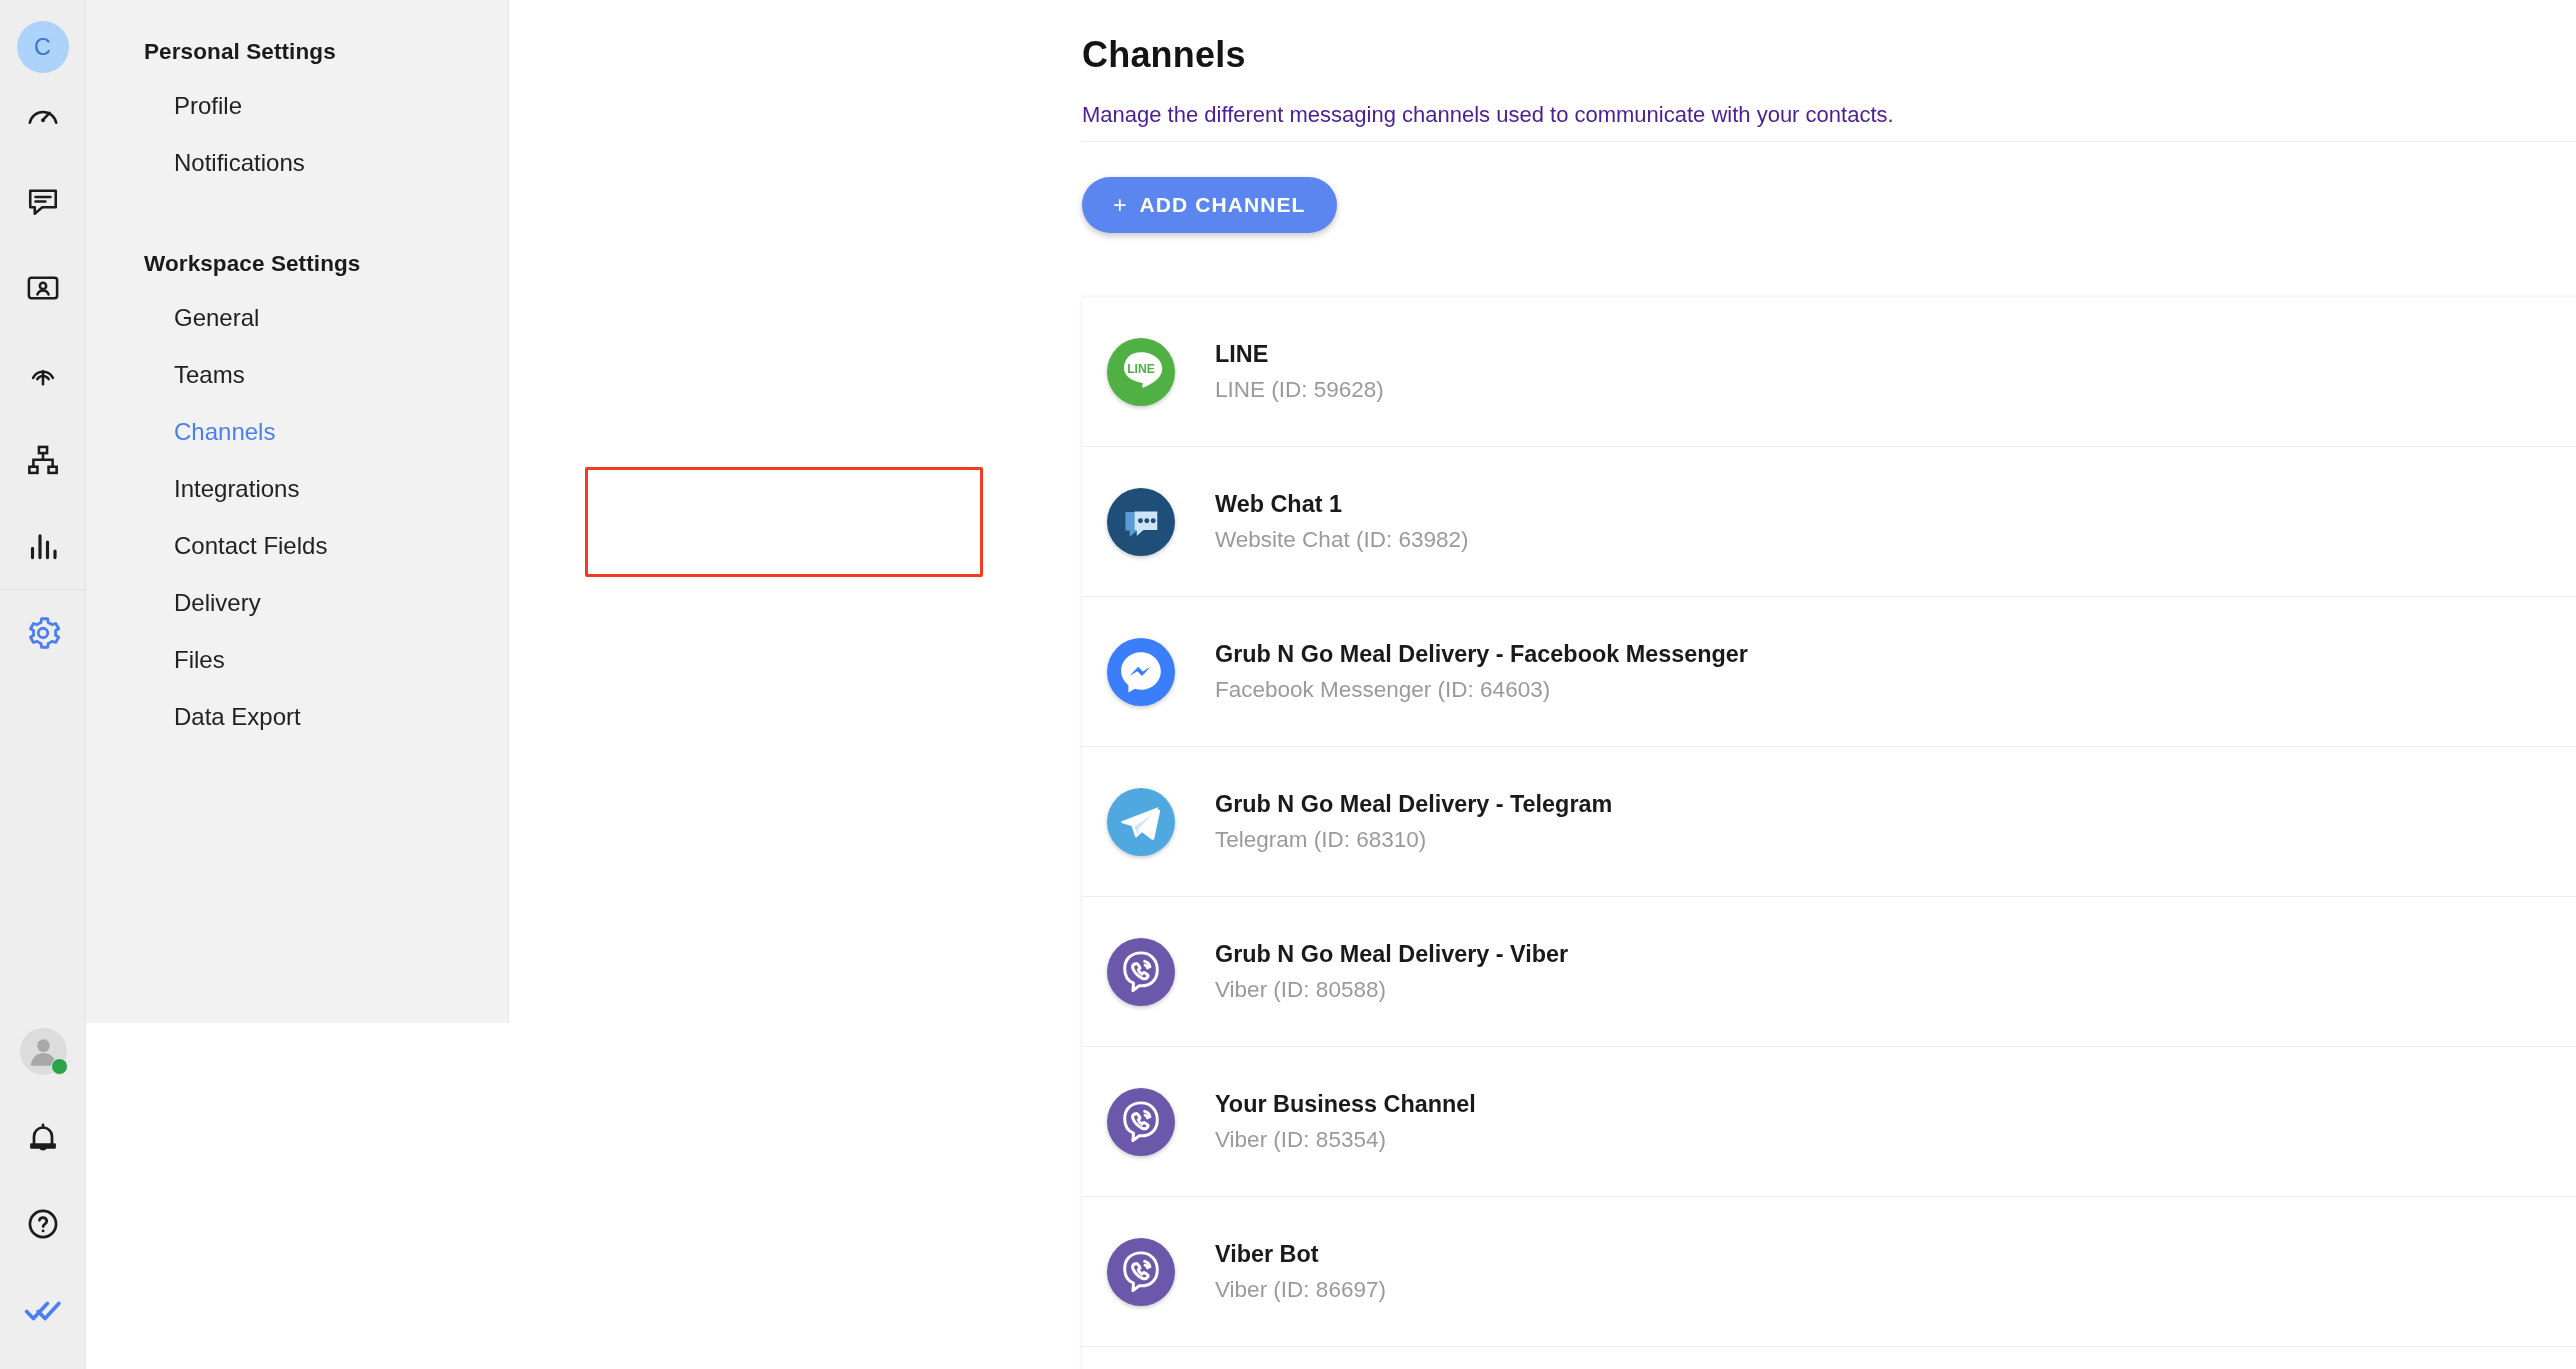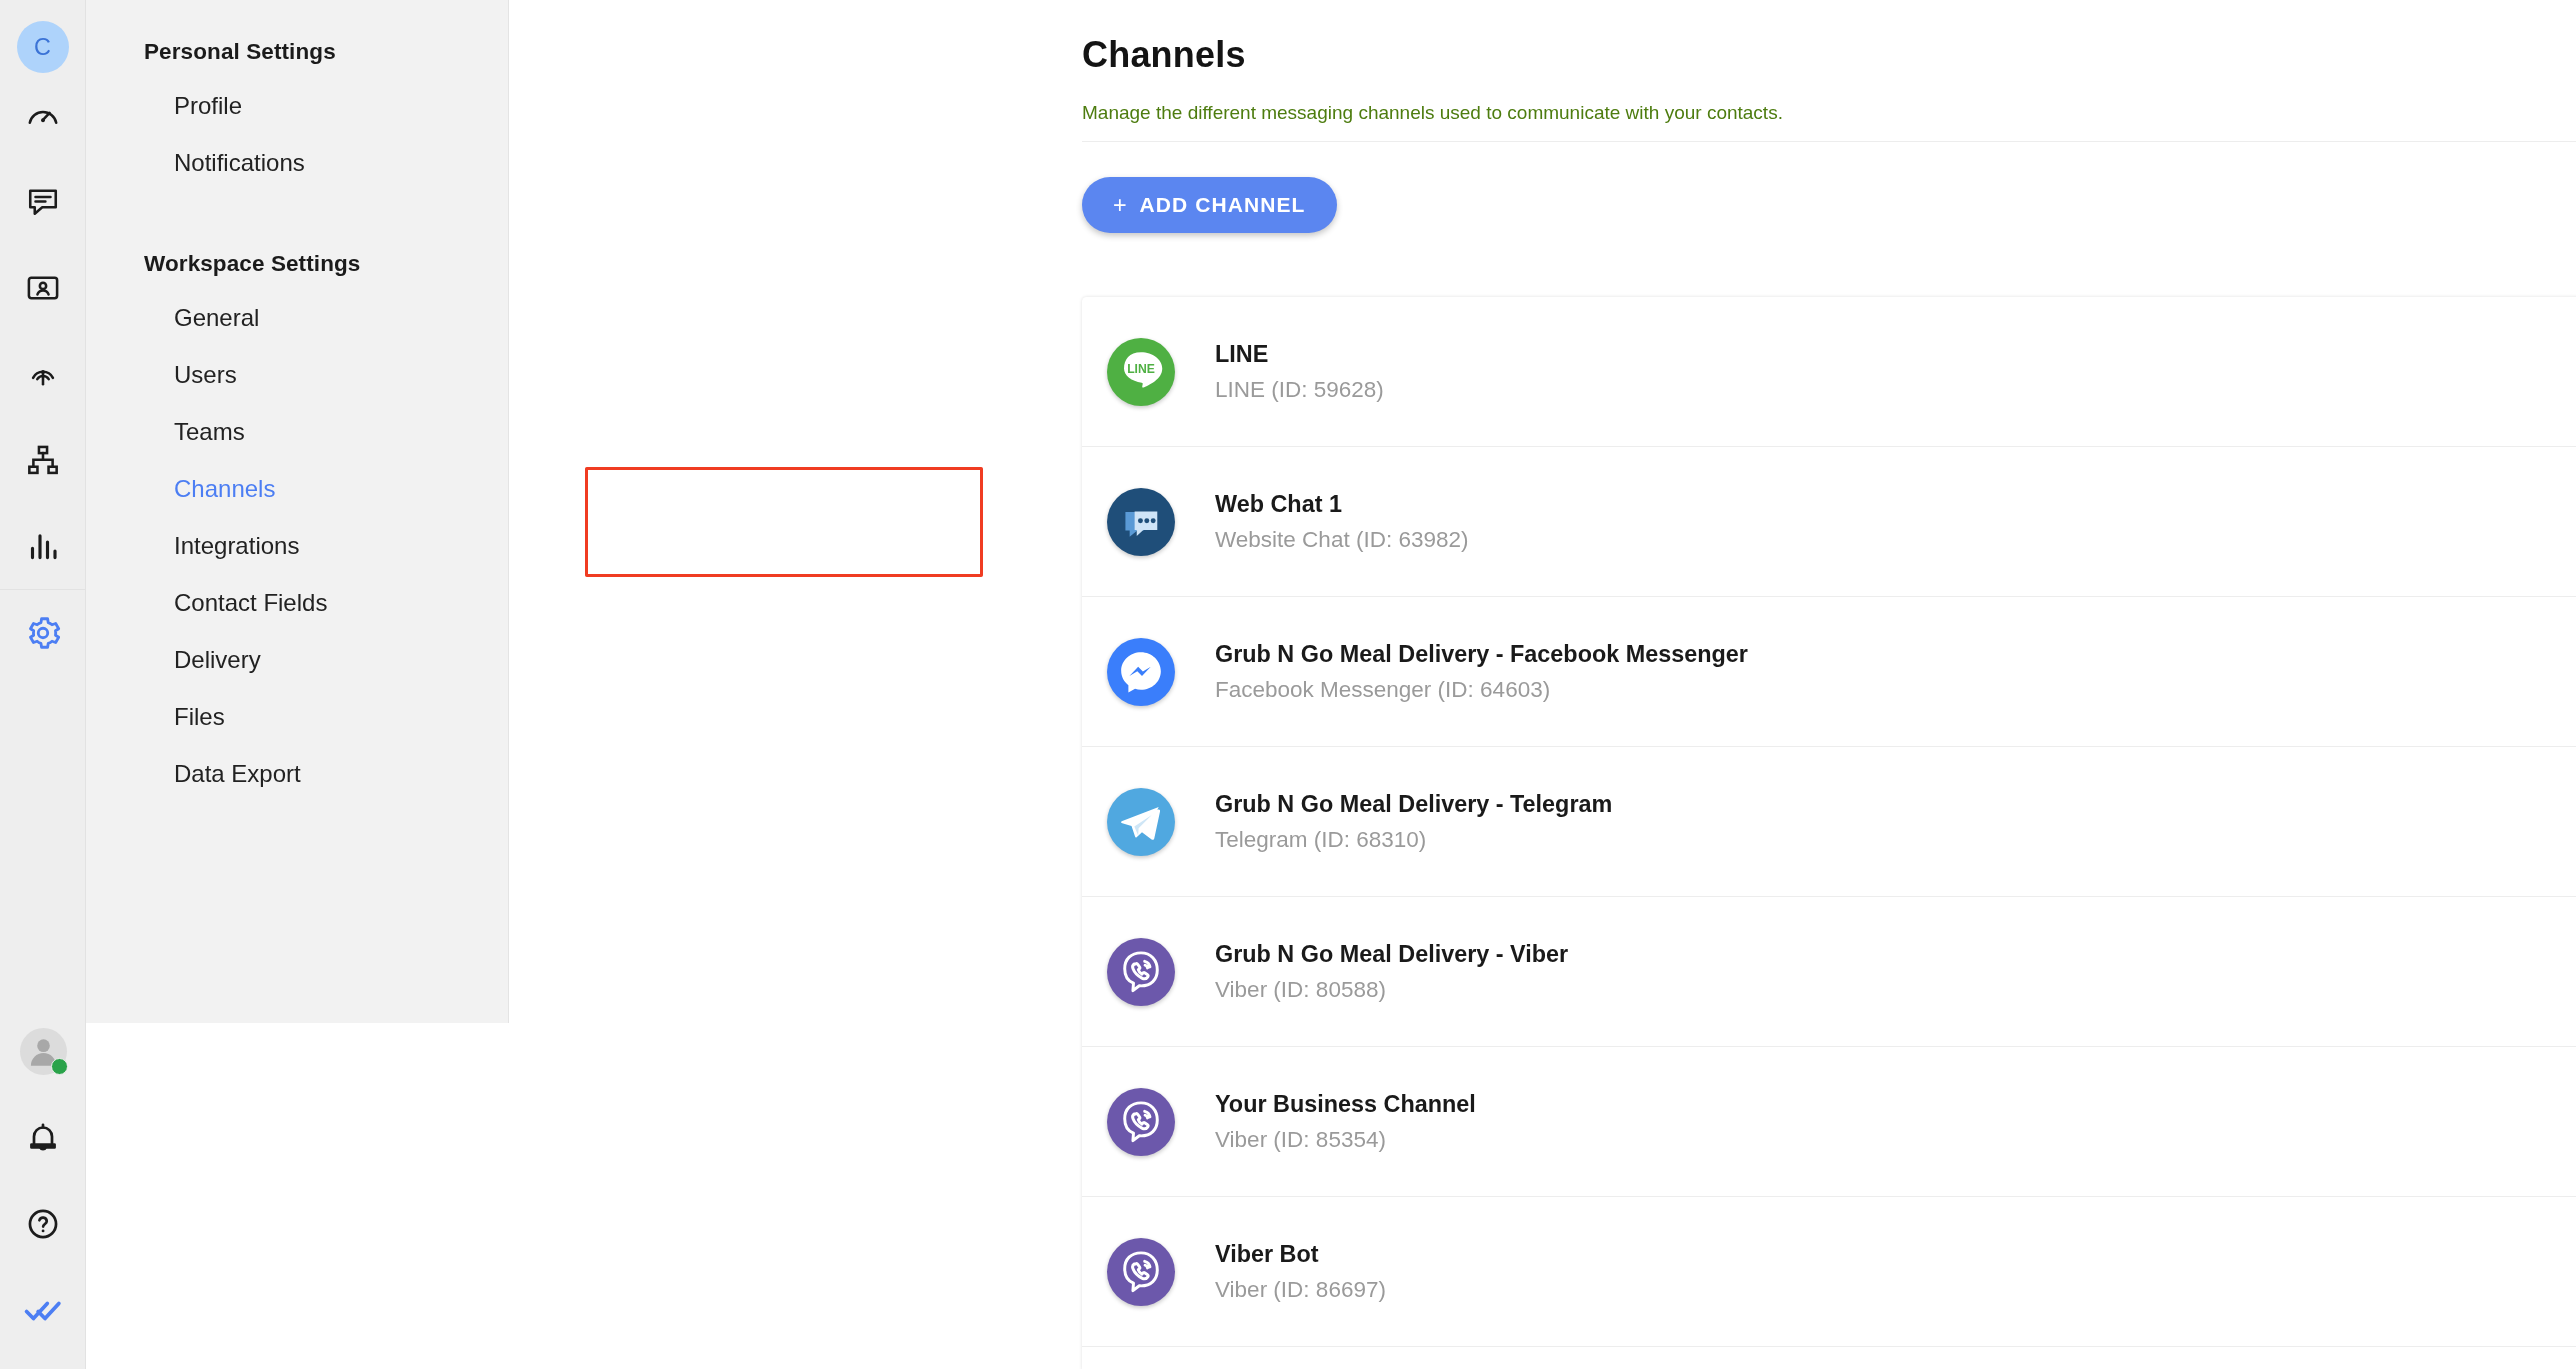--- a/index.html
+++ b/index.html
@@ -82,7 +82,7 @@
     margin: 34px 0 0 573px; letter-spacing: 0.2px;
   }
   .page-sub {
-    font-size: 19px; color: #4d7c0f;
+    font-size: 22px; color: #4c1d95;
     margin: 26px 0 16px 573px;
   }
   .hdr-divider {

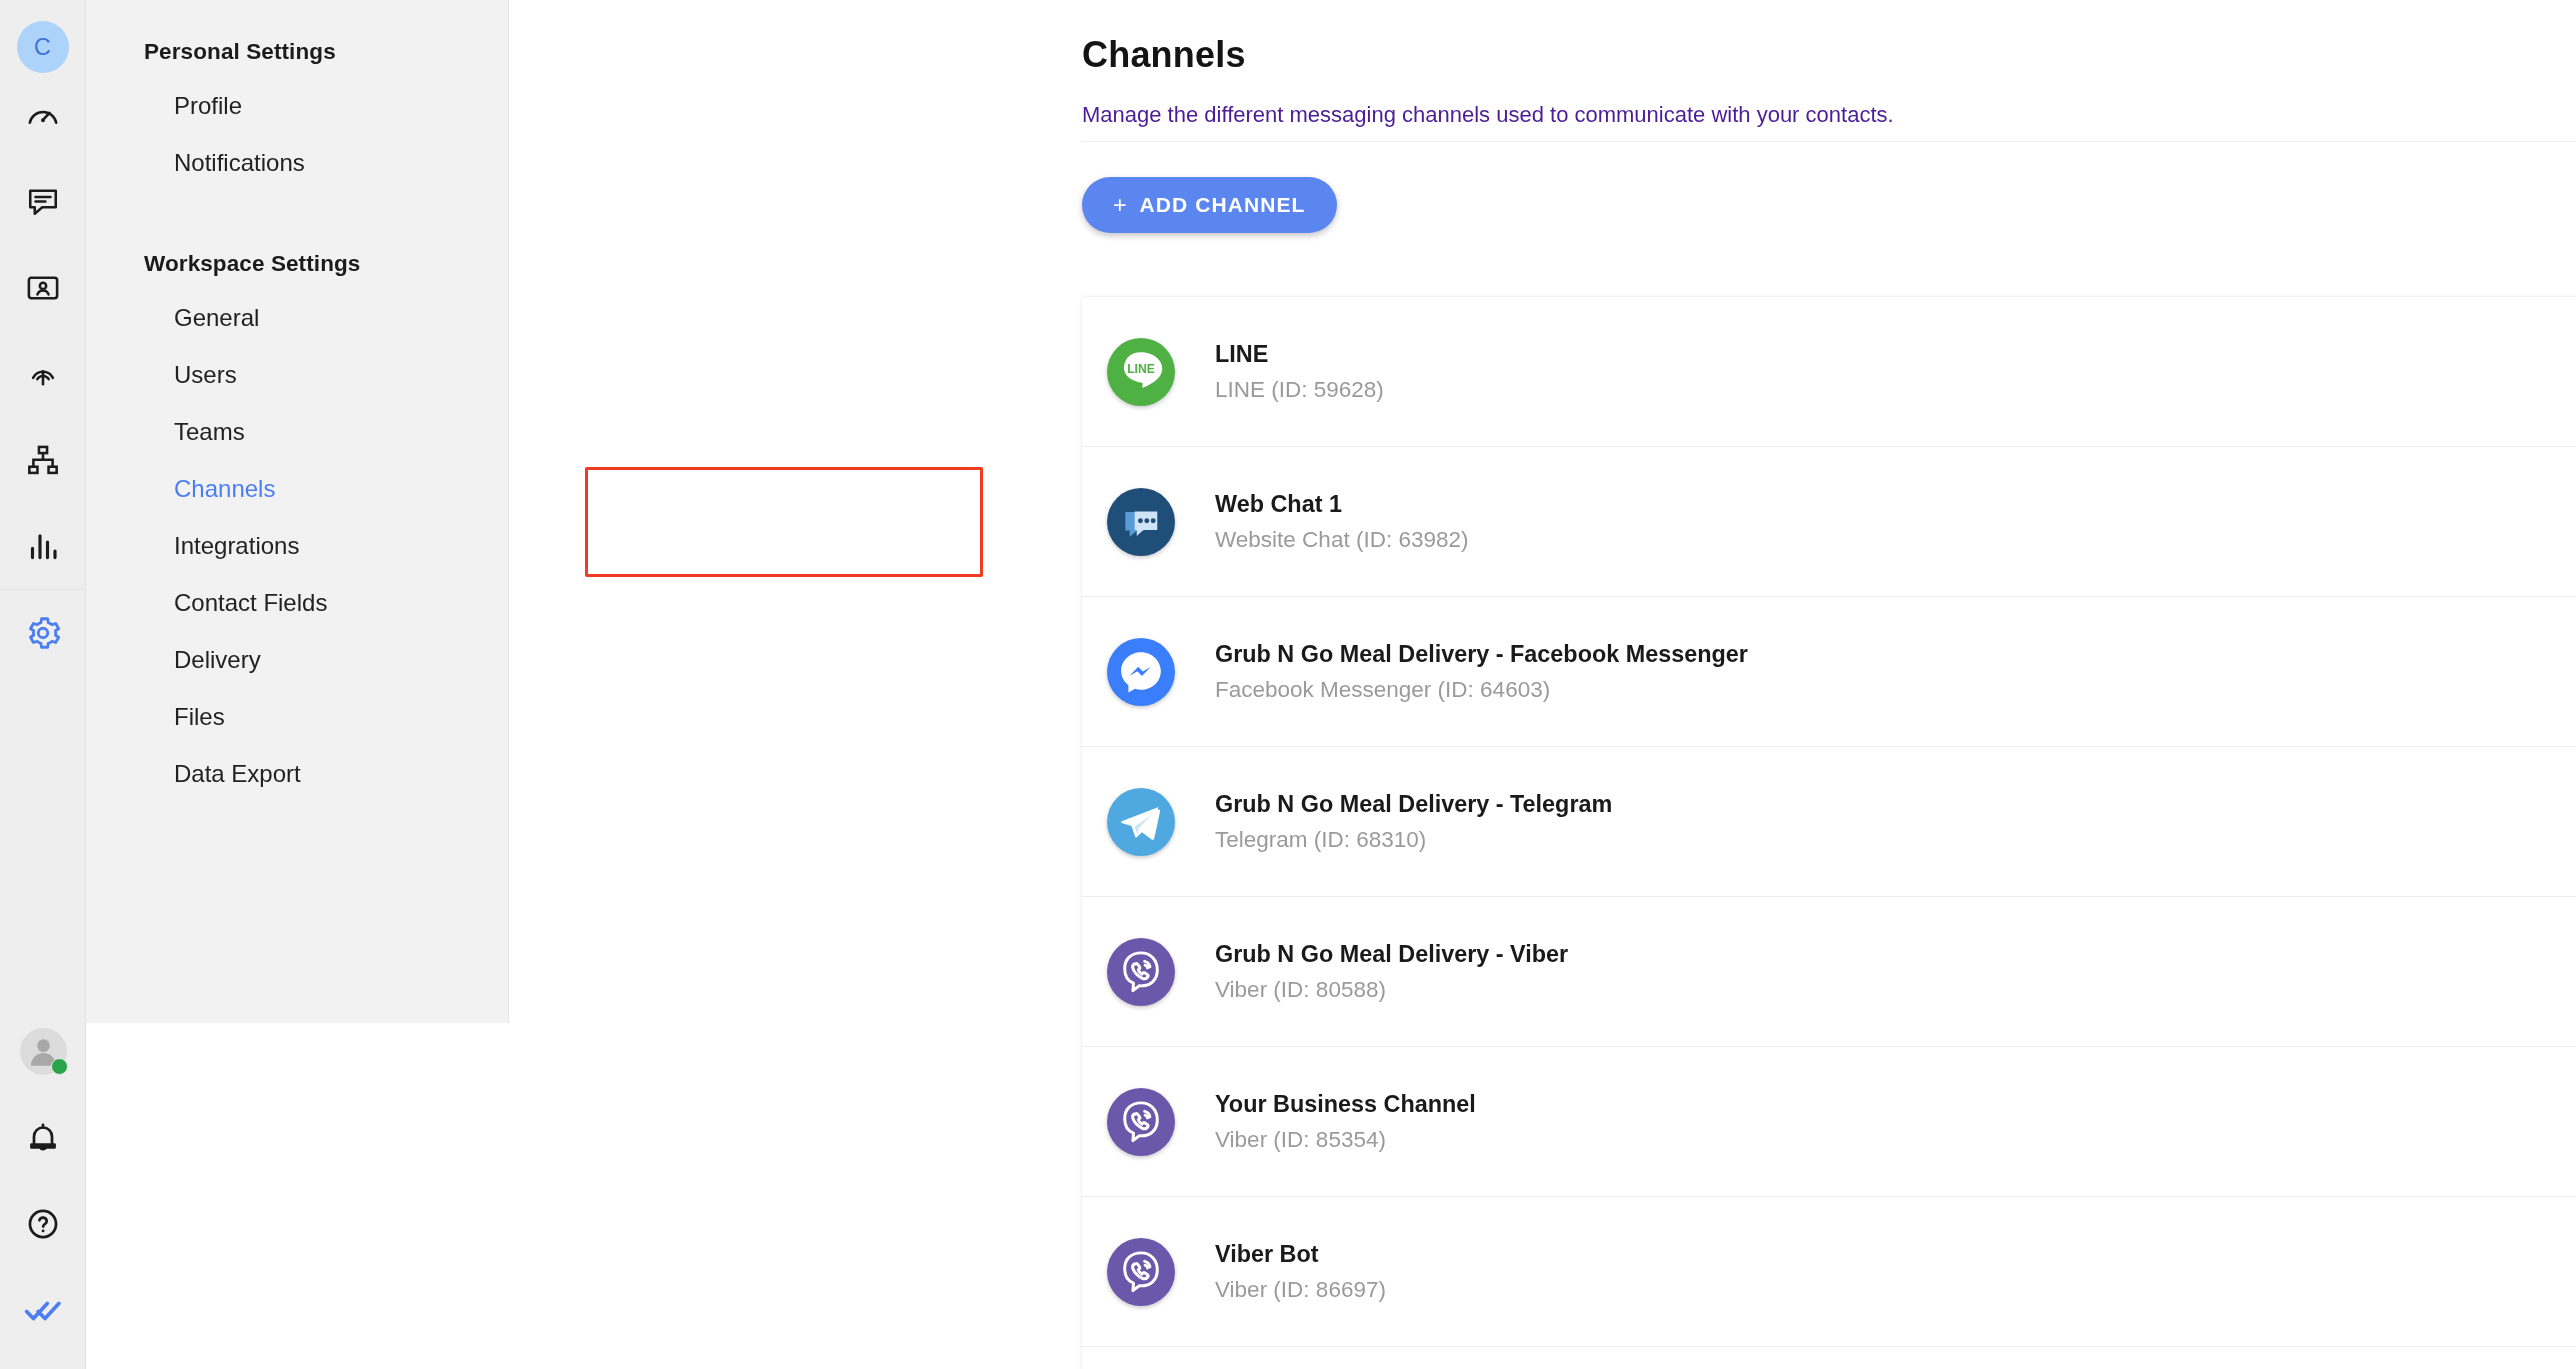--- a/index.html
+++ b/index.html
@@ -252,7 +252,6 @@
 
     <div class="nav-section-title second">Workspace Settings</div>
     <div class="nav-item">General</div>
-    <div class="nav-item">Users</div>
     <div class="nav-item">Teams</div>
     <div class="nav-item active">Channels</div>
     <div class="nav-item">Integrations</div>

